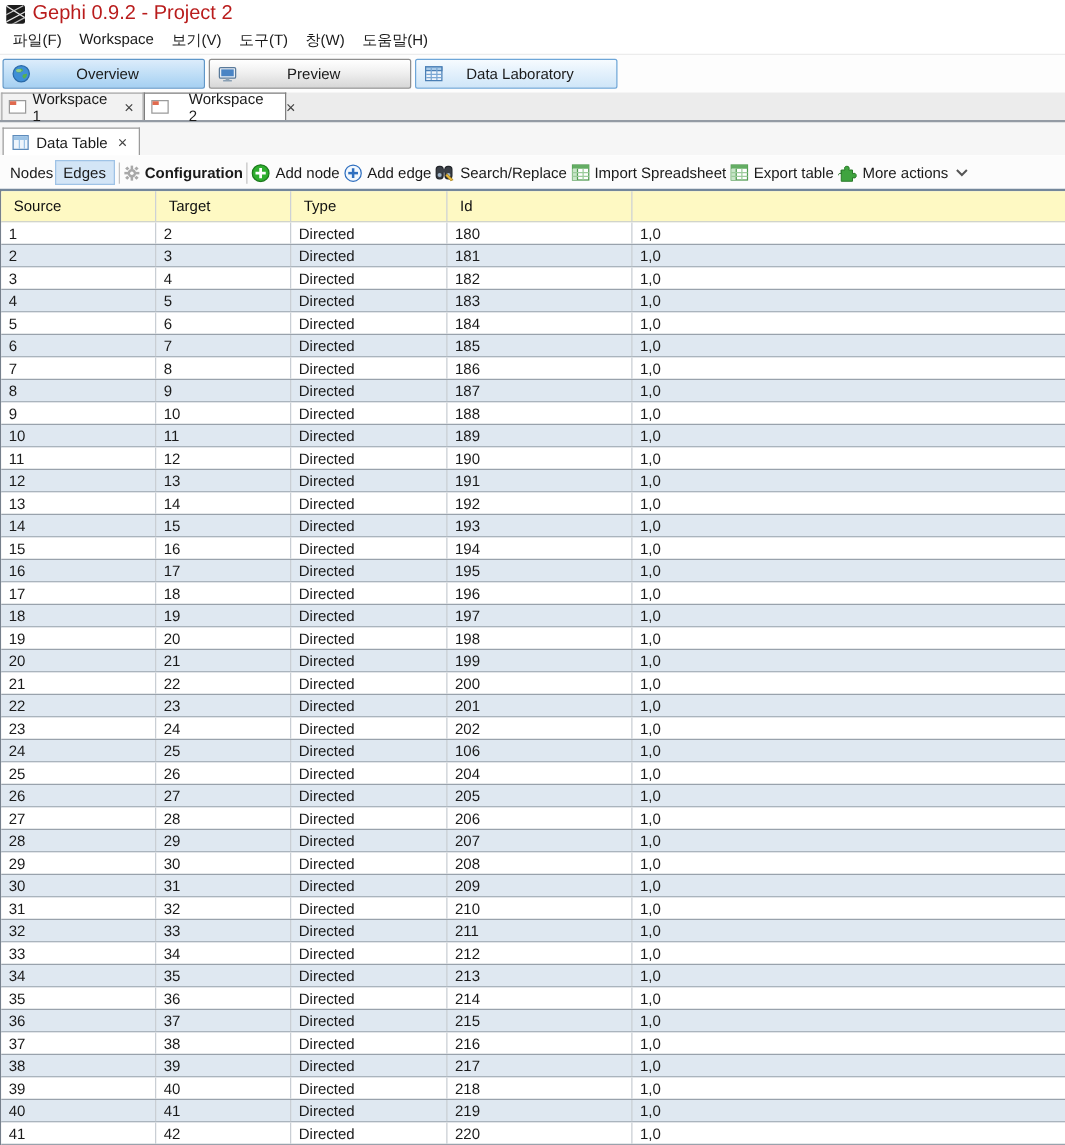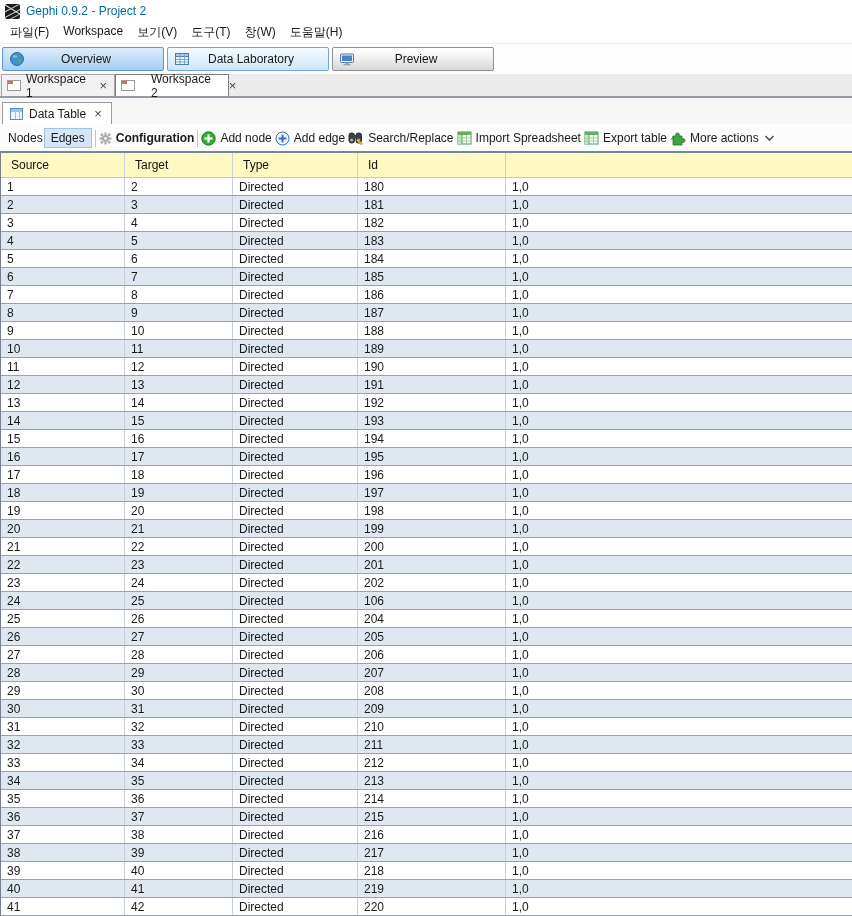--- a/index.html
+++ b/index.html
@@ -21,7 +21,7 @@
   }
   .gephi-logo::before { top:5px; transform:rotate(32deg); }
   .gephi-logo::after { top:9px; transform:rotate(-28deg); box-shadow:0 -5px 0 #cfcfcf, 0 4px 0 #bdbdbd; }
-  .title-text { font-size:12px; color:#0369a1; }
+  .title-text { font-size:16px; color:#b91c1c; }
   
   .menubar { height:22px; display:flex; align-items:flex-start; background:#fff; border-bottom:1px solid #ececec; padding-left:3px; }
   .menu-item { padding:2px 7px; cursor:default; }

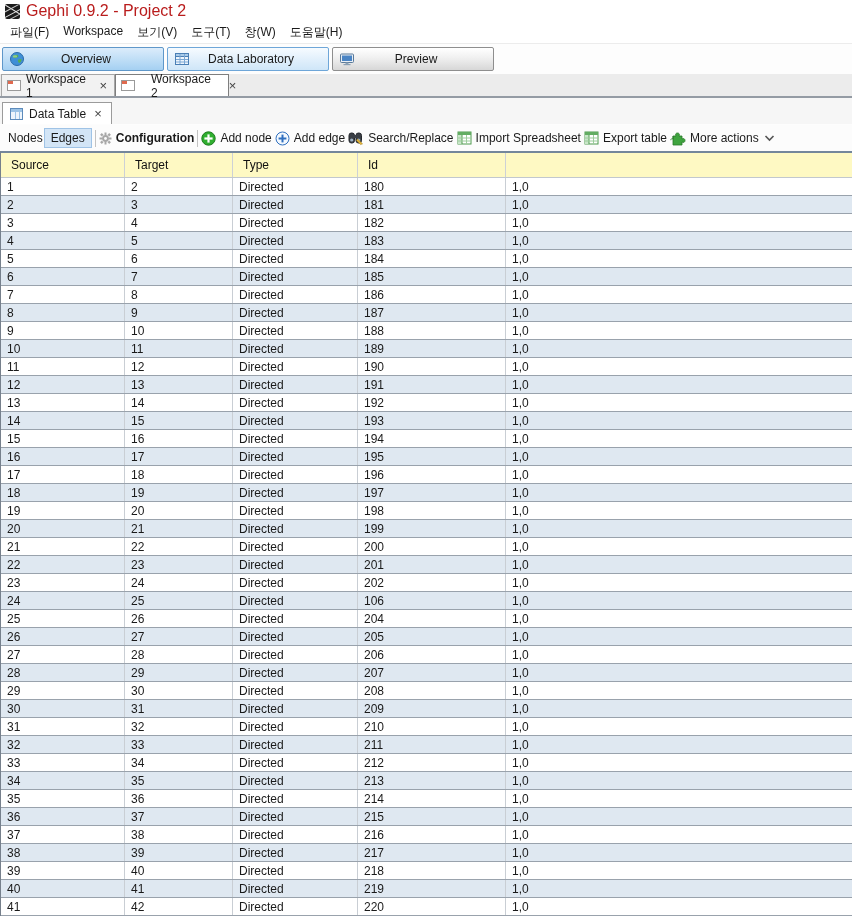--- a/index.html
+++ b/index.html
@@ -90,6 +90,15 @@
     </svg>
     <span class="vlabel">Overview</span>
   </div>
+  <div class="view-btn gray">
+    <svg class="icon-svg" width="16" height="16" viewBox="0 0 16 16">
+      <rect x="1.5" y="3" width="13" height="8.5" rx="1" fill="#e8eef4" stroke="#5a7a9a"></rect>
+      <rect x="3" y="4.5" width="10" height="5.5" fill="#4a84c4"></rect>
+      <rect x="6.5" y="11.5" width="3" height="1.5" fill="#8aa0b4"></rect>
+      <rect x="4.5" y="13" width="7" height="1.2" fill="#8aa0b4"></rect>
+    </svg>
+    <span class="vlabel">Preview</span>
+  </div>
   <div class="view-btn lite-blue">
     <svg class="icon-svg" width="16" height="16" viewBox="0 0 16 16">
       <rect x="1.5" y="2.5" width="13" height="11" fill="#eef5fc" stroke="#4a7fb5"></rect>
@@ -100,15 +109,6 @@
       <line x1="2" y1="11" x2="14" y2="11" stroke="#7aa7d4"></line>
     </svg>
     <span class="vlabel">Data Laboratory</span>
-  </div>
-  <div class="view-btn gray">
-    <svg class="icon-svg" width="16" height="16" viewBox="0 0 16 16">
-      <rect x="1.5" y="3" width="13" height="8.5" rx="1" fill="#e8eef4" stroke="#5a7a9a"></rect>
-      <rect x="3" y="4.5" width="10" height="5.5" fill="#4a84c4"></rect>
-      <rect x="6.5" y="11.5" width="3" height="1.5" fill="#8aa0b4"></rect>
-      <rect x="4.5" y="13" width="7" height="1.2" fill="#8aa0b4"></rect>
-    </svg>
-    <span class="vlabel">Preview</span>
   </div>
 </div>
 

